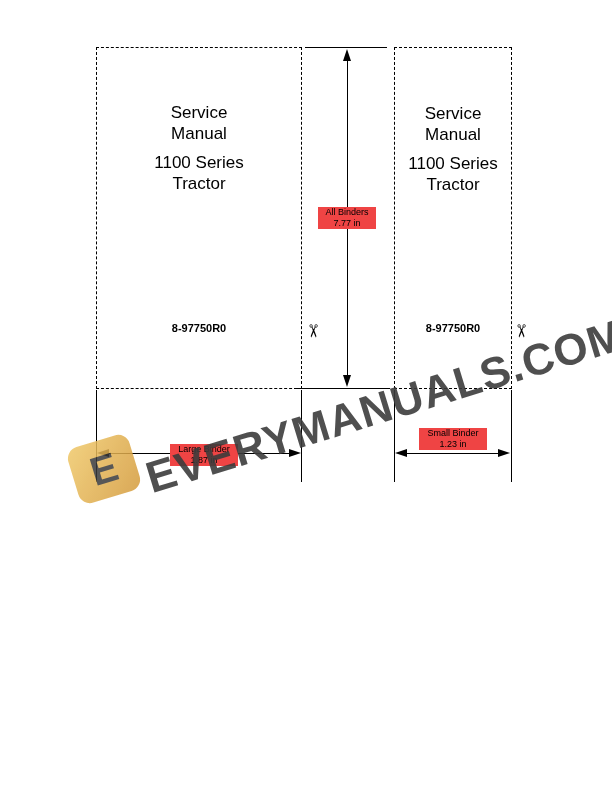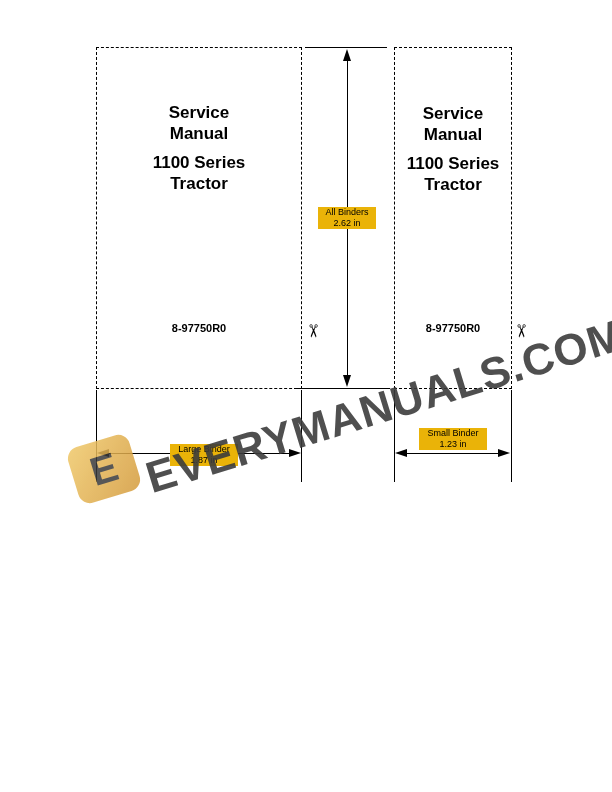--- a/index.html
+++ b/index.html
@@ -7,7 +7,7 @@
   .abs { position:absolute; }
   .dash-box { position:absolute; border:1px dashed #000; box-sizing:border-box; }
   .dash-box { border-style:dashed; border-width:1.2px; }
-  .title { position:absolute; text-align:center; font-weight:bold; font-size:17px; line-height:21px; }
+  .title { position:absolute; text-align:center; font-weight:normal; font-size:17px; line-height:21px; }
   .code { position:absolute; text-align:center; font-weight:bold; font-size:11px; }
   .label { position:absolute; text-align:center; font-size:9px; line-height:11px; background:#eab308; }
   .vline { position:absolute; width:1px; background:#000; }

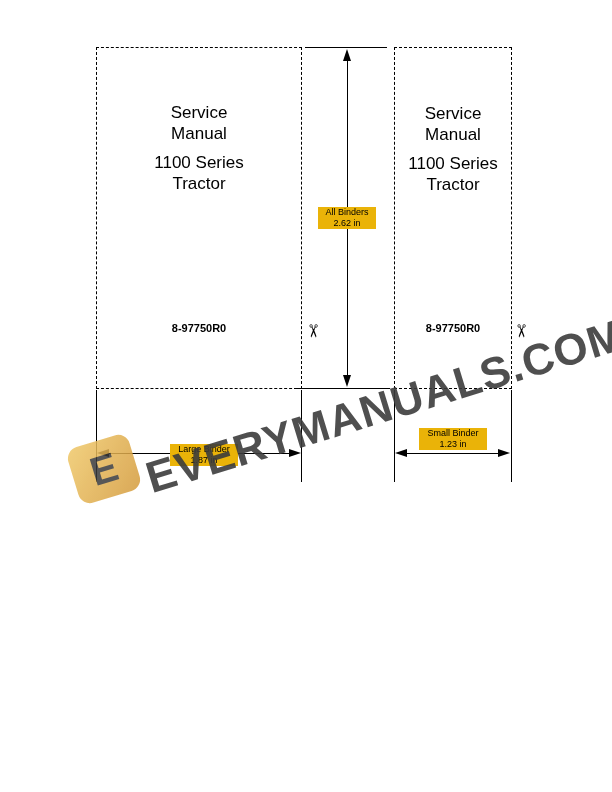--- a/index.html
+++ b/index.html
@@ -9,7 +9,7 @@
   .dash-box { border-style:dashed; border-width:1.2px; }
   .title { position:absolute; text-align:center; font-weight:normal; font-size:17px; line-height:21px; }
   .code { position:absolute; text-align:center; font-weight:bold; font-size:11px; }
-  .label { position:absolute; text-align:center; font-size:9px; line-height:11px; background:#eab308; }
+  .label { position:absolute; text-align:center; font-size:9px; line-height:11px; background:#ef4444; }
   .vline { position:absolute; width:1px; background:#000; }
   .hline { position:absolute; height:1px; background:#000; }
   .watermark { position:absolute; left:95px; top:360px; font-weight:bold; font-size:44px; color:rgba(60,60,60,0.9); transform:rotate(-17deg); transform-origin:left top; letter-spacing:1px; white-space:nowrap; font-family:"Liberation Sans", sans-serif; }

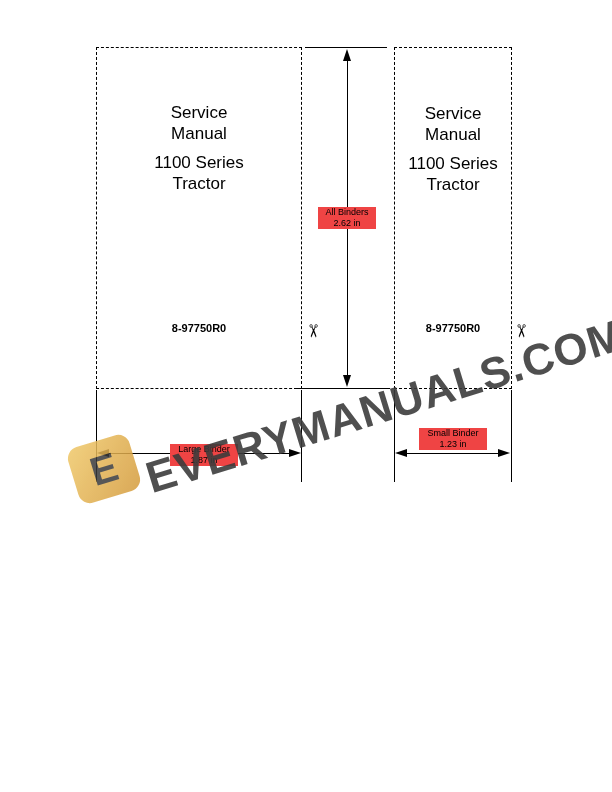--- a/index.html
+++ b/index.html
@@ -44,7 +44,7 @@
 <div class="abs" style="left:343px;top:375px;width:0;height:0;border-left:4px solid transparent;border-right:4px solid transparent;border-top:12px solid #000;"></div>
 <div class="label" style="left:318px;top:207px;width:58px;">
   <div>All Binders</div>
-  <div>2.62 in</div>
+  <div>7.77 in</div>
 </div>
 
 <div class="scissors" style="left:305px;top:322px;transform:rotate(90deg);">✂</div>

